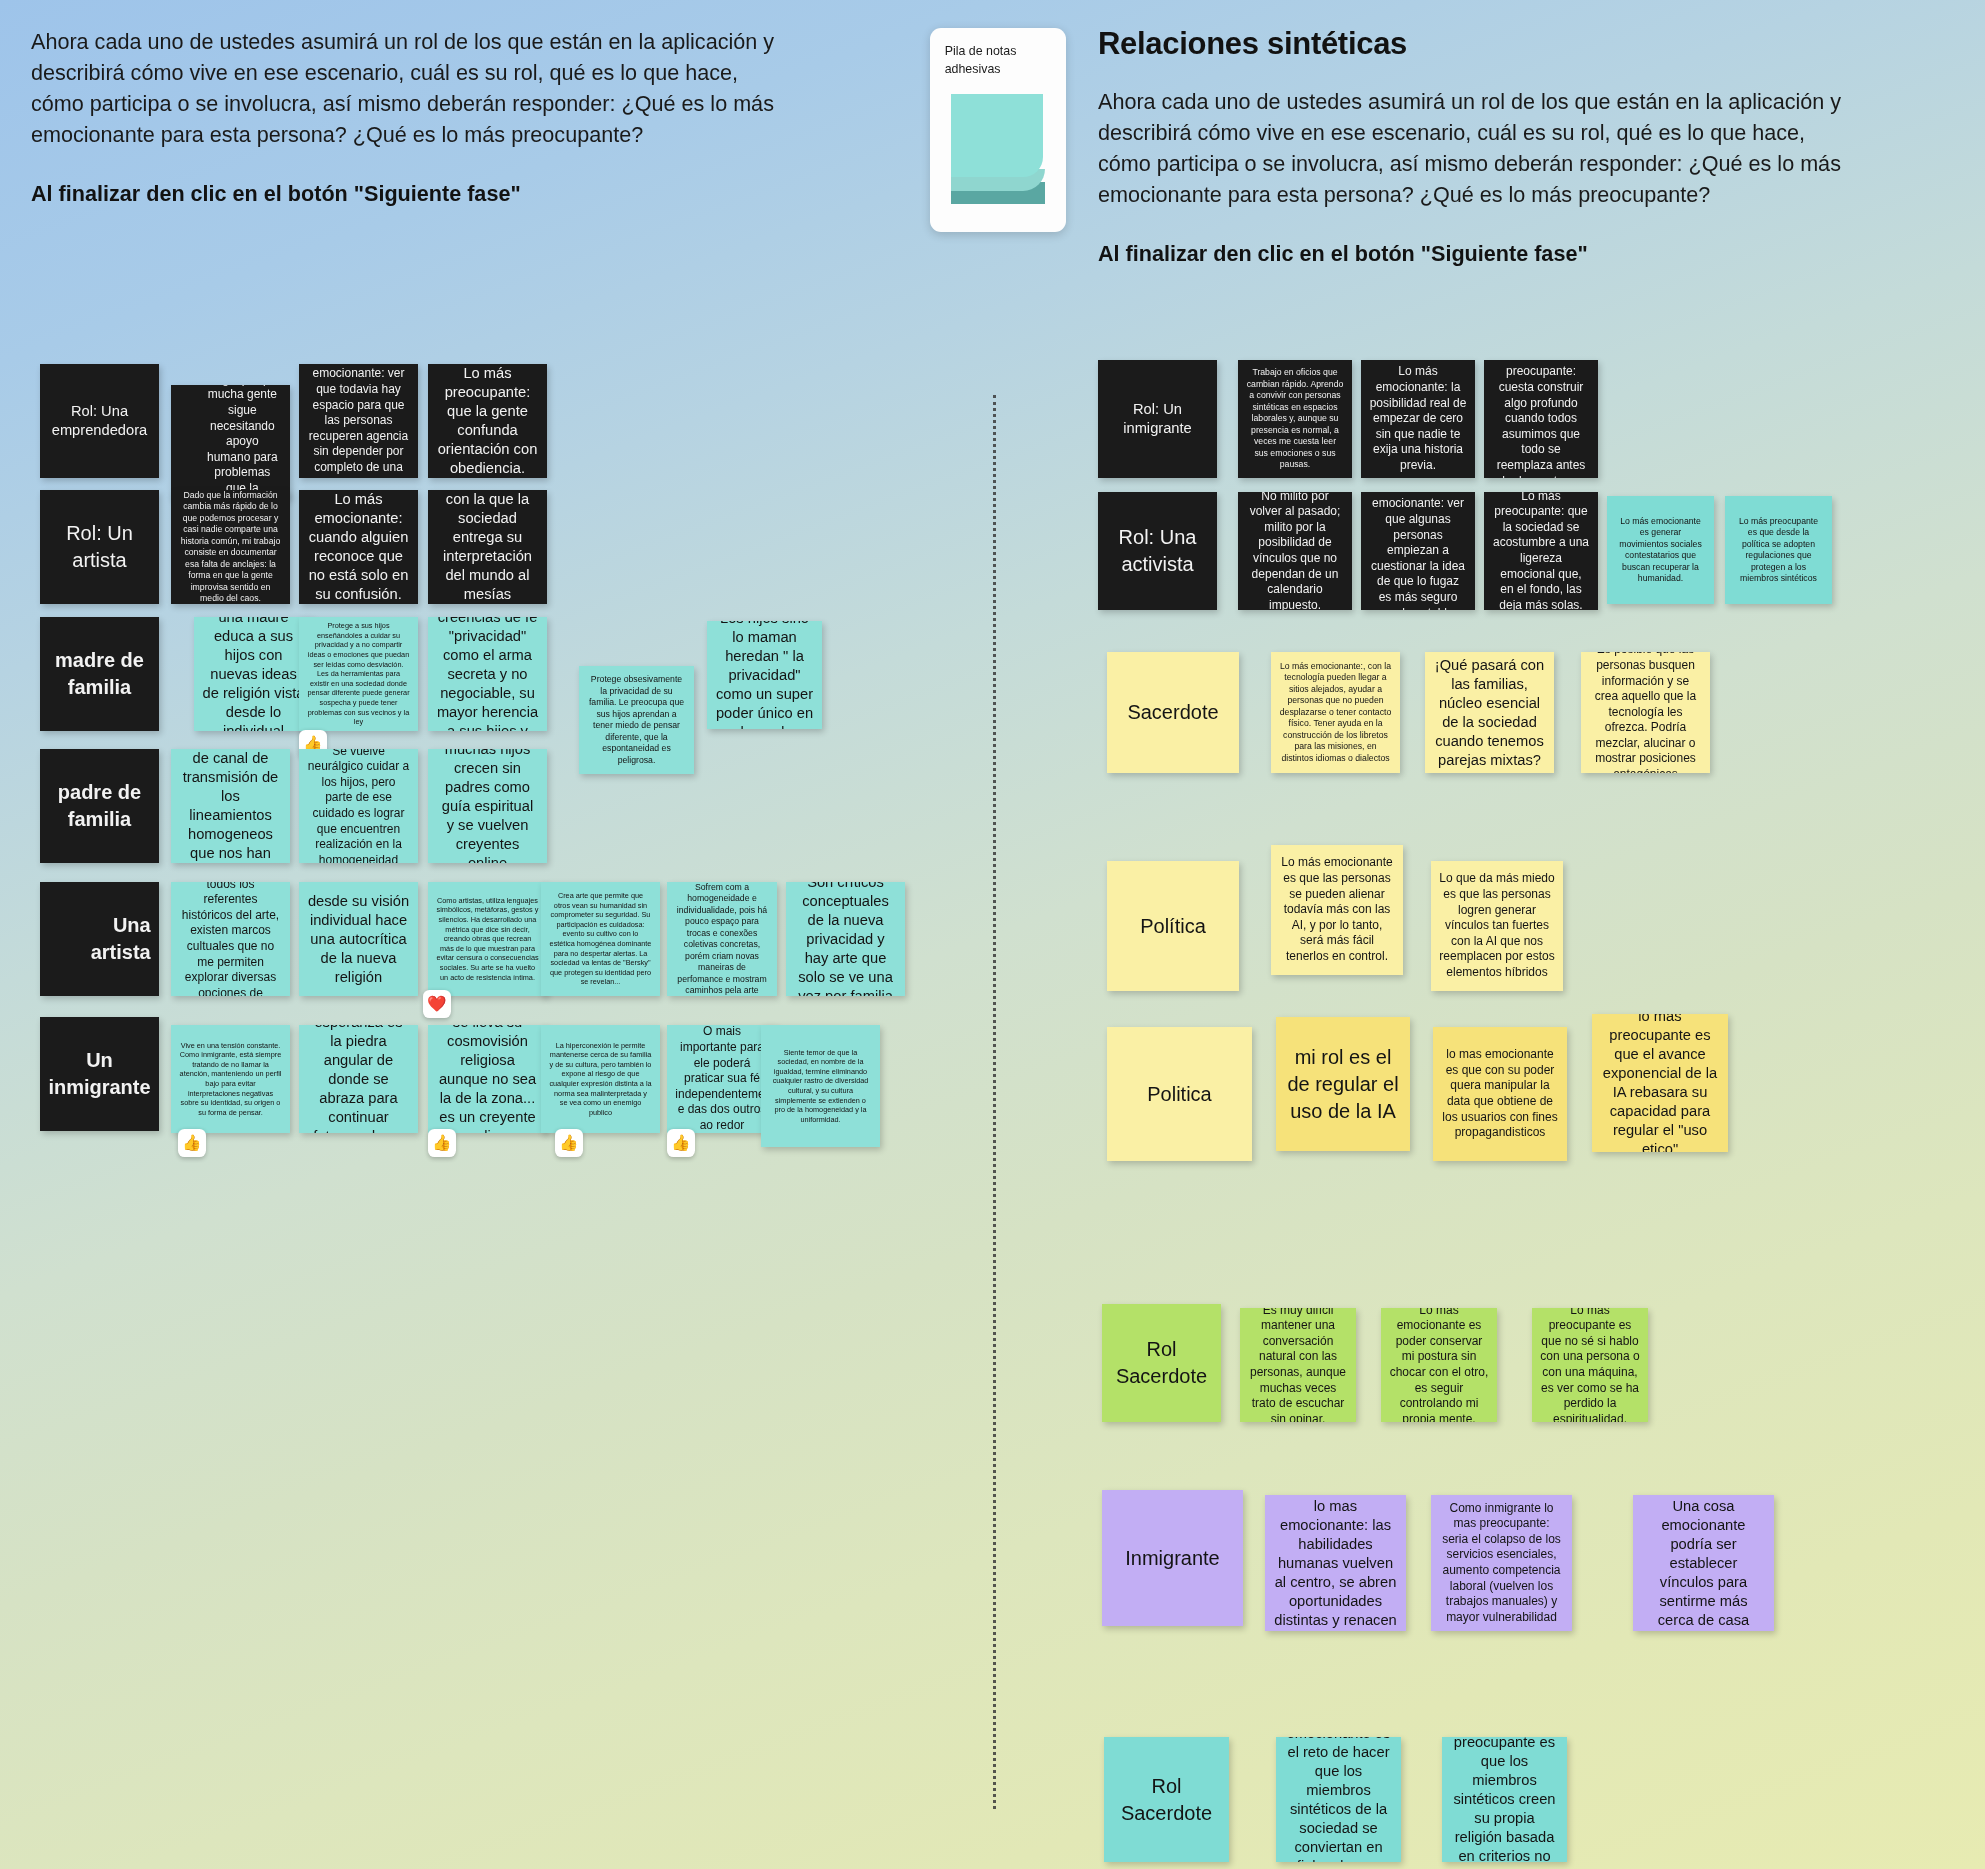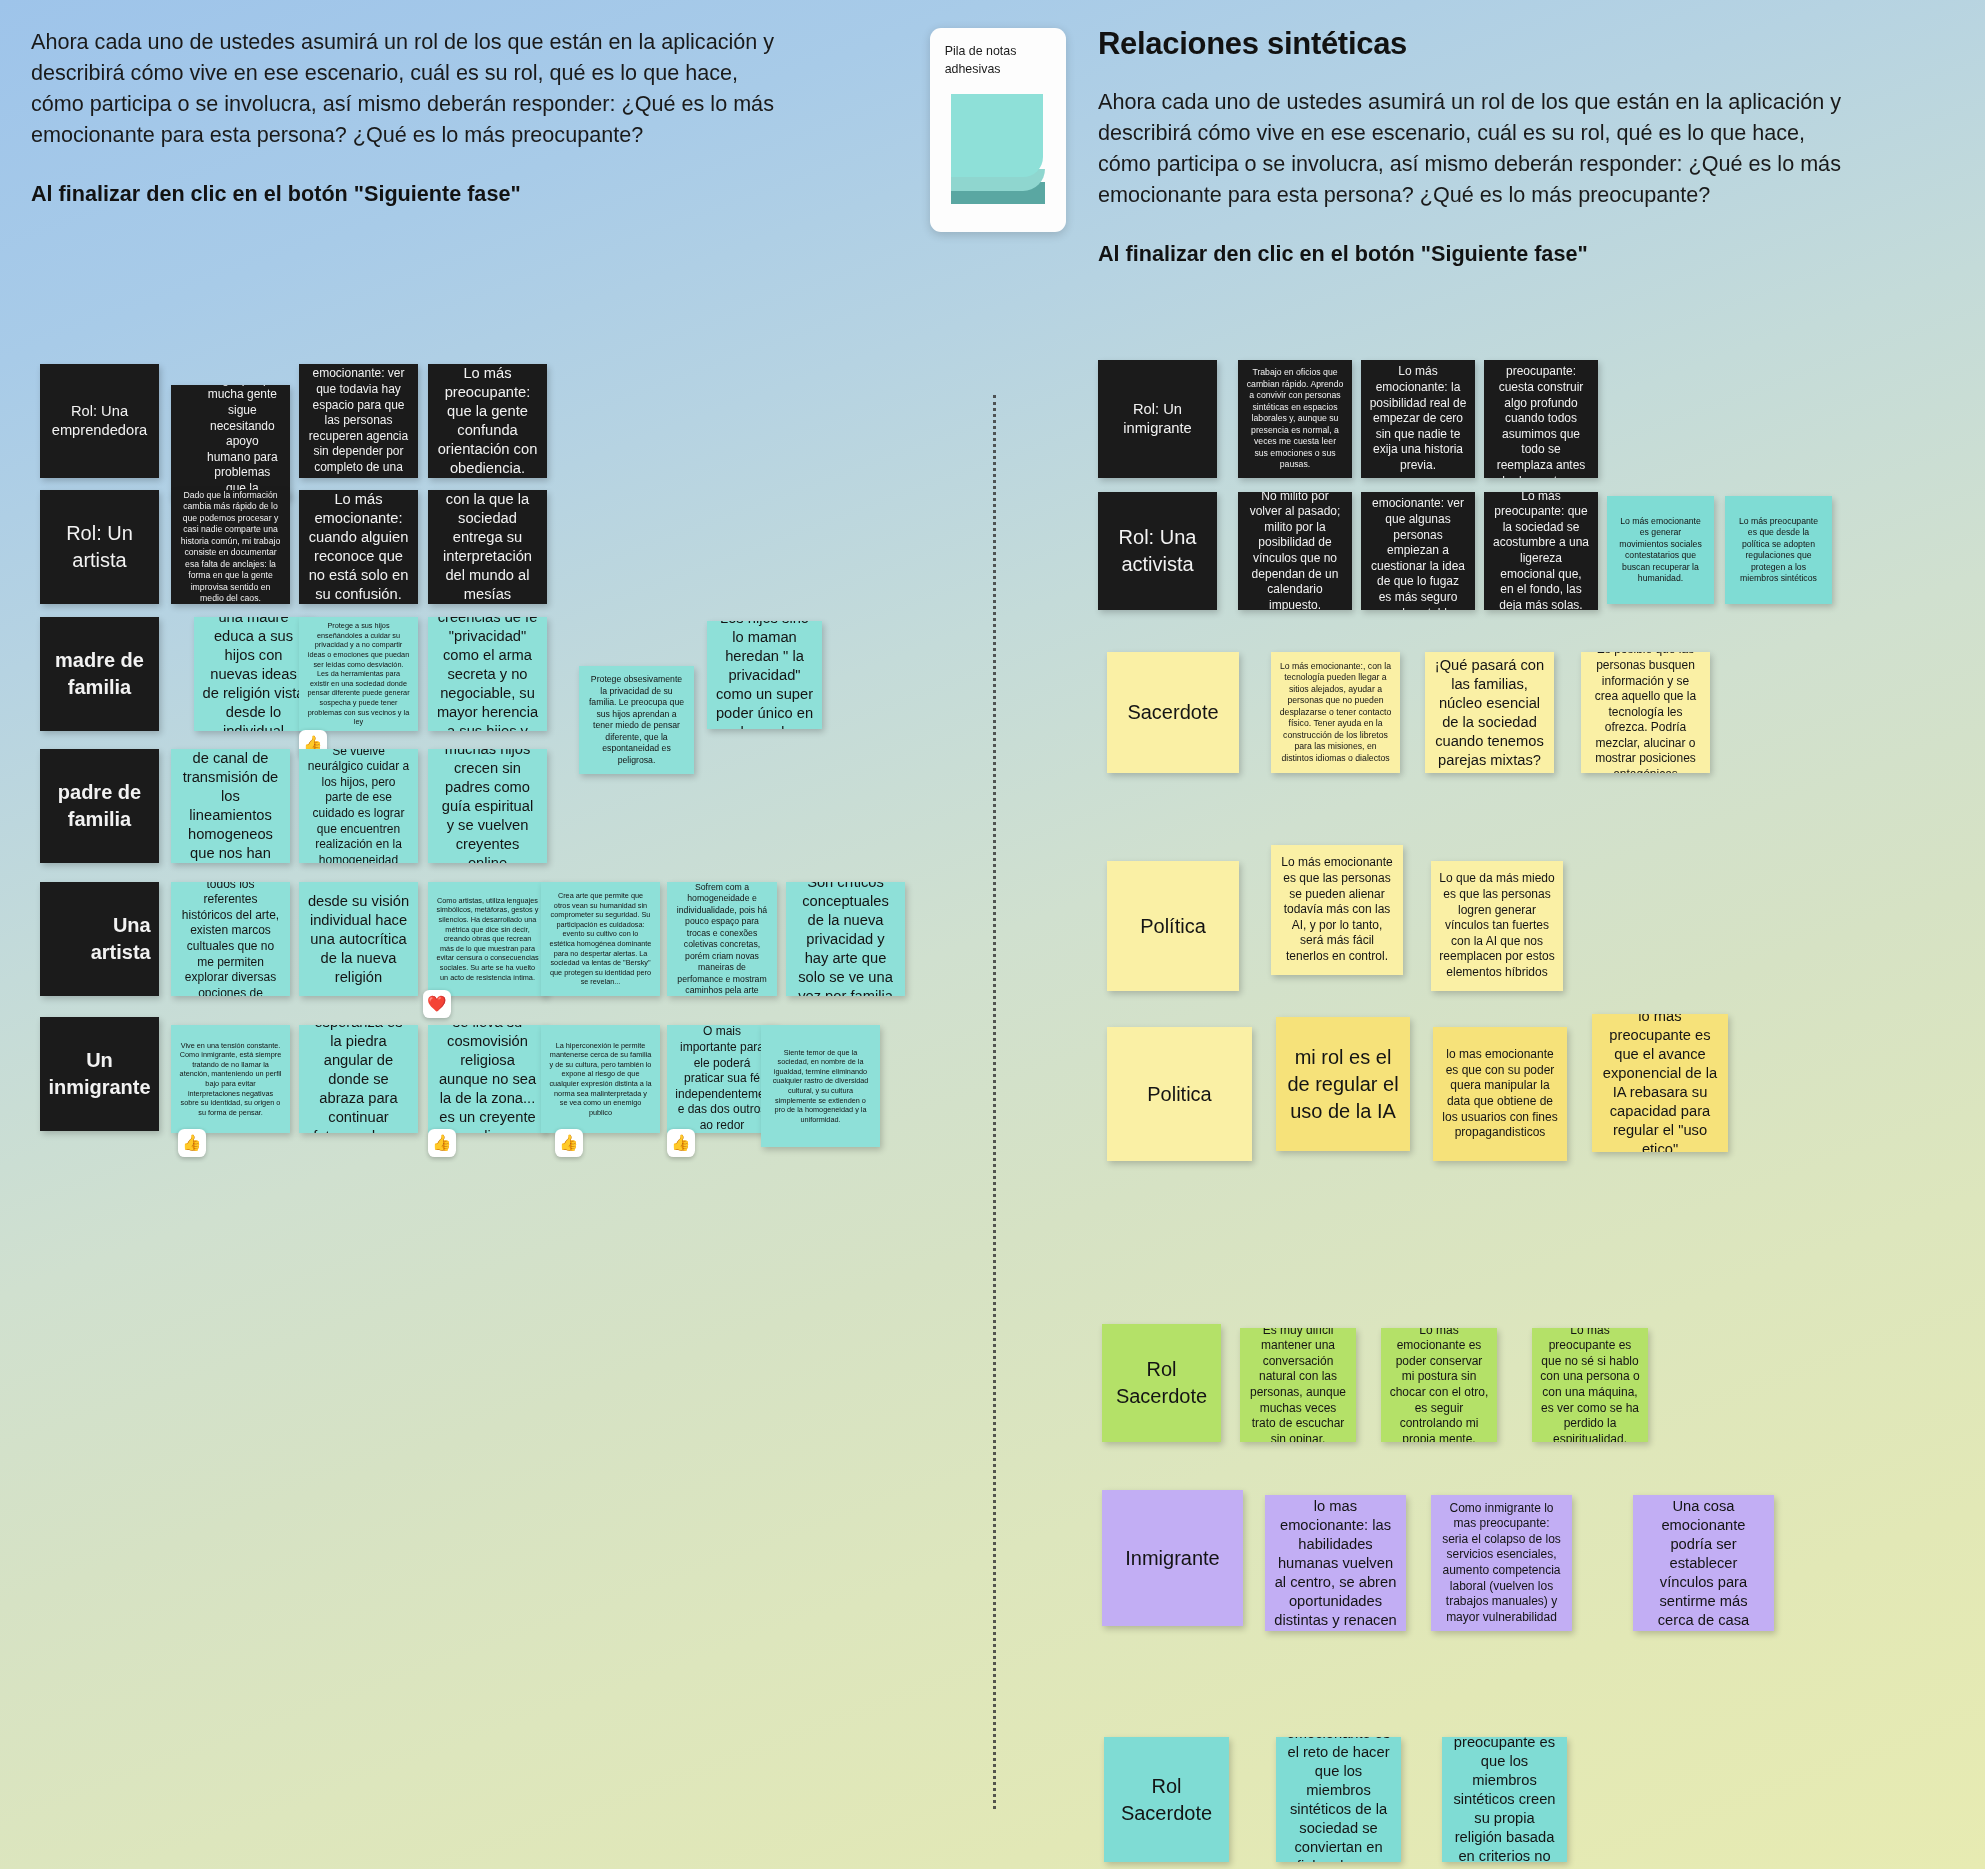--- a/index.html
+++ b/index.html
@@ -111,7 +111,7 @@
   .n-teal2  { background: #7fdcd4; }
   .n-yellow { background: #faf0a5; }
   .n-yellow2{ background: #f6e27a; }
-  .n-green  { background: #b4e168; margin-top: 20px; }
+  .n-green  { background: #b4e168; }
   .n-purple { background: #c2aef4; }
 
   .t-lg { font-size: 20px; line-height: 27px; }

